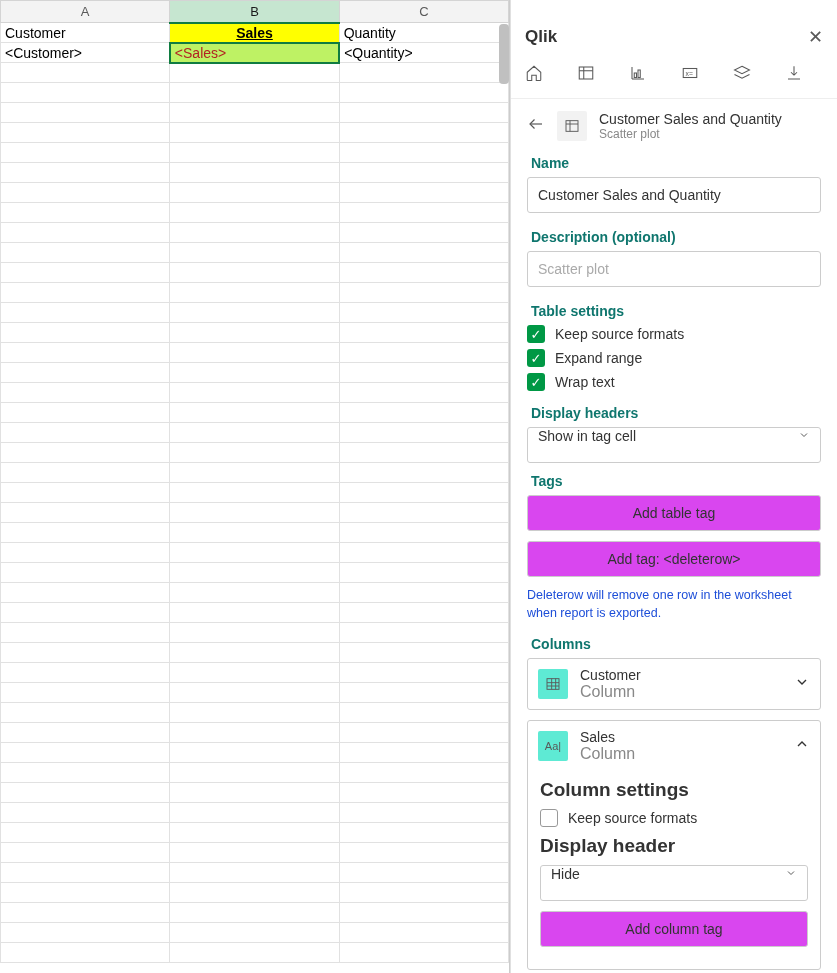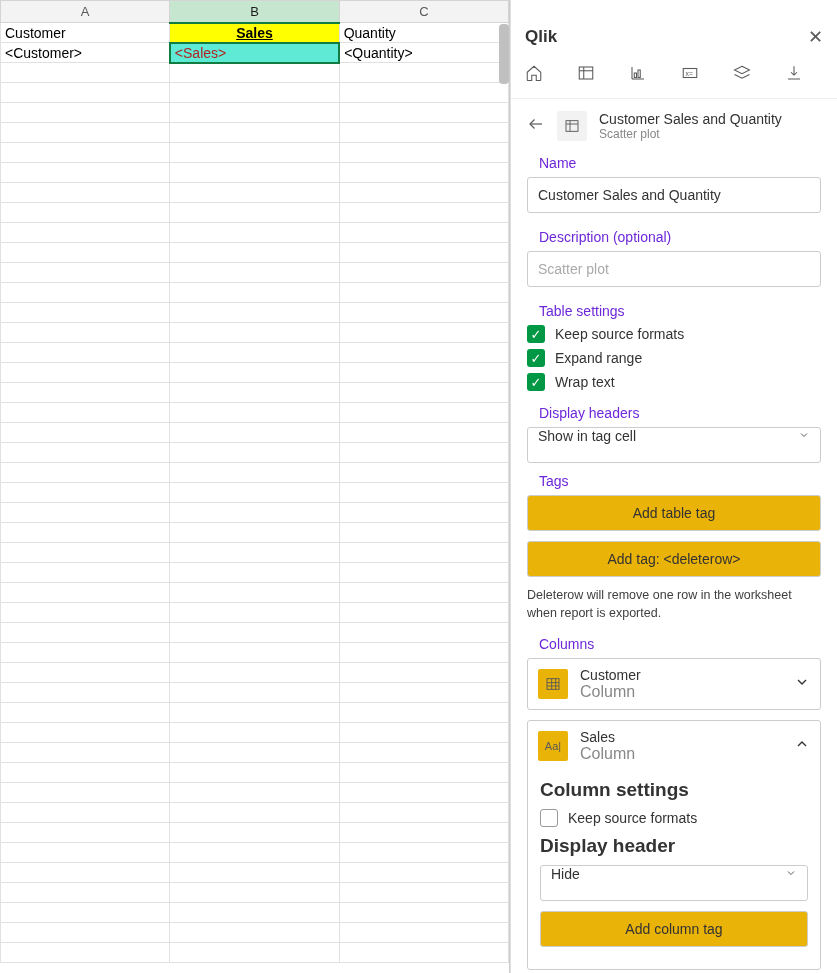--- a/index.html
+++ b/index.html
@@ -13,7 +13,7 @@
 .hdr-row td { font-size: 14px; color:#000; }
 .hdr-sales { background: #ffff00; text-align: center; font-weight: bold; text-decoration: underline; }
 .data-row td { color:#000000; font-size:14px; }
-.data-sales { background: #5eead4; color:#b22222 !important; border: 2px solid #107c41 !important; }
+.data-sales { background: #bef264; color:#b22222 !important; border: 2px solid #107c41 !important; }
 .scroll-handle { position:absolute; right:0; top:24px; width:10px; height:60px; background:#c0c0c0; border-radius:4px; }
 
 .panel { width: 327px; display:flex; flex-direction:column; border-left:1px solid #e0e0e0; }

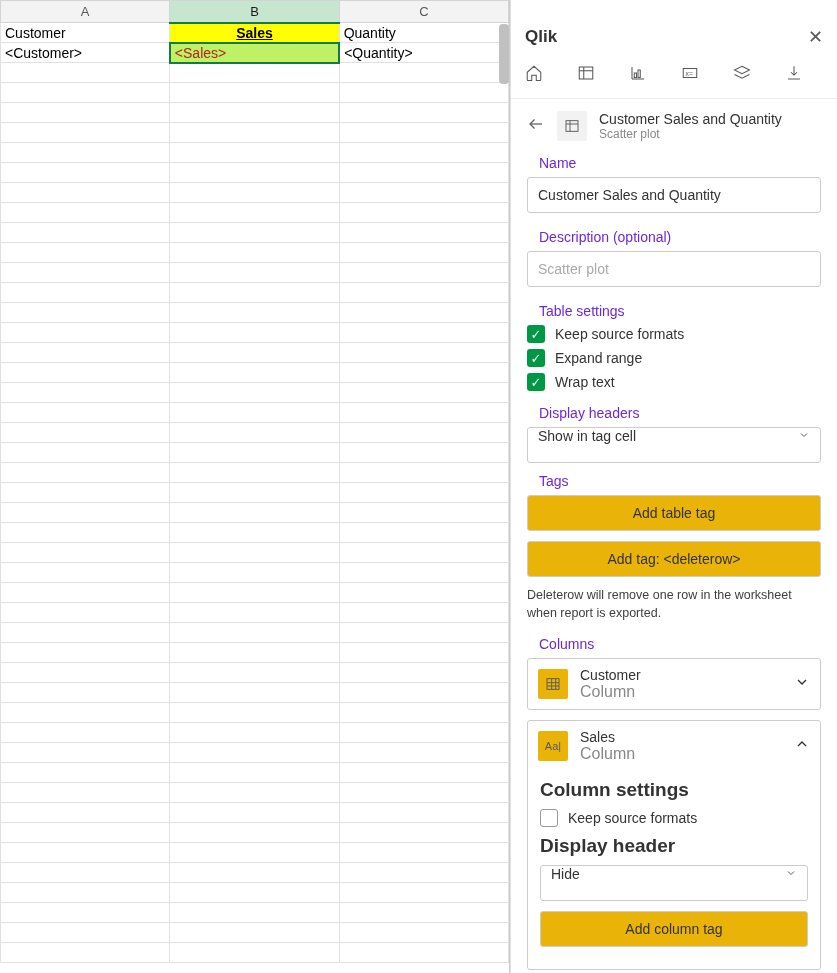--- a/index.html
+++ b/index.html
@@ -31,7 +31,7 @@
 .crumb-title { font-size:14px; color:#333; }
 .crumb-sub { font-size:12px; color:#888; }
 
-.lbl { font-size:14px; font-weight:400; color:#6d28d9; margin:6px 12px; }
+.lbl { font-size:14px; font-weight:700; color:#0f766e; margin:6px 4px; }
 .note { font-size:12.5px; color:#404040; line-height:1.4; margin:6px 0 14px;}
 .input { width:100%; height:36px; border:1px solid #ccc; border-radius:3px; padding:0 10px; font-size:14px; color:#333; margin-bottom:10px;}
 .input::placeholder{color:#aaa;}

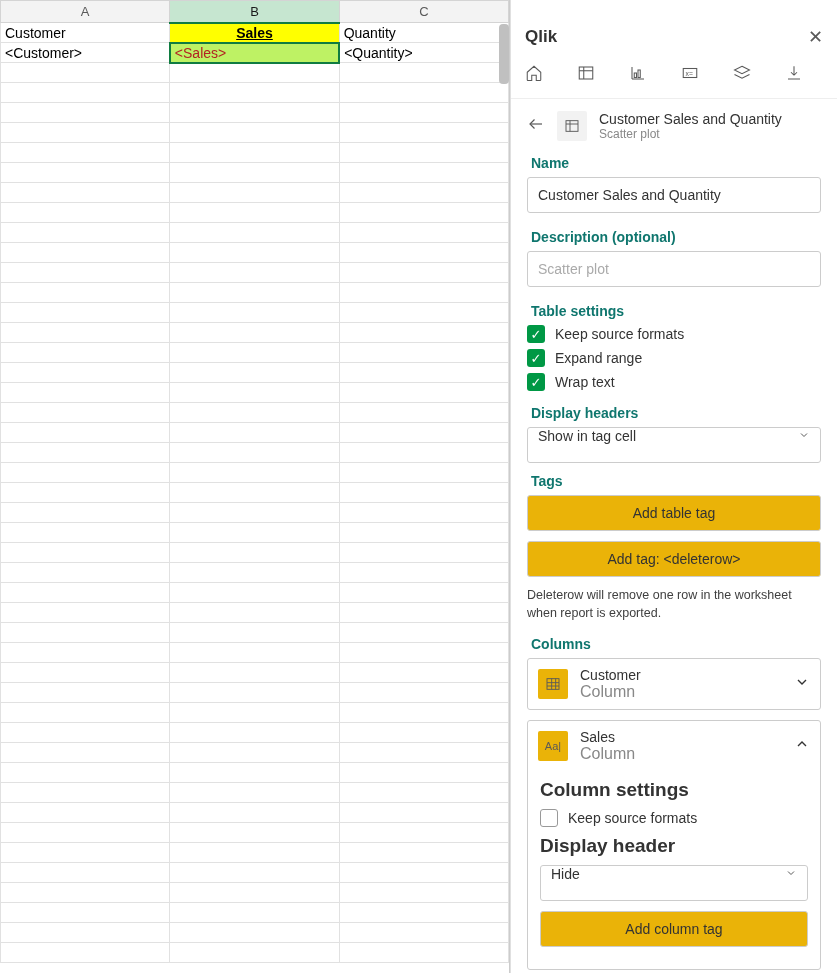--- a/index.html
+++ b/index.html
@@ -40,7 +40,7 @@
 .cbox.on { background:#009845; color:#fff; }
 .cbox.off { border:1.5px solid #999; background:#fff; }
 .select { width:100%; height:36px; border:1px solid #ccc; border-radius:3px; padding:0 10px; font-size:14px; color:#333; display:flex; align-items:flex-start; justify-content:space-between; margin-bottom:10px;}
-.btn { width:100%; height:36px; border:1px solid #ccc; border-radius:3px; background:#eab308; font-size:14px; color:#333; display:flex; align-items:center; justify-content:center; margin-bottom:10px; cursor:pointer;}
+.btn { width:100%; height:36px; border:1px solid #ccc; border-radius:3px; background:#d946ef; font-size:14px; color:#333; display:flex; align-items:center; justify-content:center; margin-bottom:10px; cursor:pointer;}
 .col-card { border:1px solid #ccc; border-radius:3px; margin-bottom:10px; }
 .col-head { display:flex; align-items:center; padding:8px 10px; gap:12px; cursor:pointer;}
 .col-ico { width:30px; height:30px; background:#eab308; display:flex; align-items:center; justify-content:center; border-radius:2px; font-size:11px; color:#595959;}

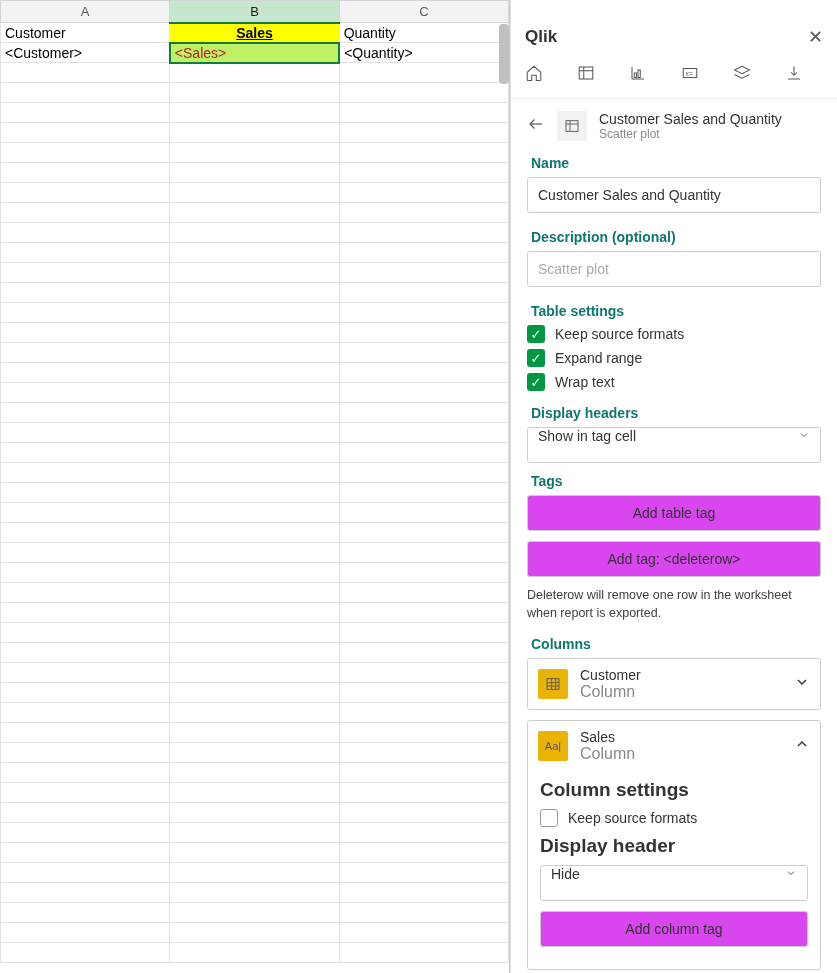--- a/index.html
+++ b/index.html
@@ -32,7 +32,7 @@
 .crumb-sub { font-size:12px; color:#888; }
 
 .lbl { font-size:14px; font-weight:700; color:#0f766e; margin:6px 4px; }
-.note { font-size:12.5px; color:#404040; line-height:1.4; margin:6px 0 14px;}
+.note { font-size:12.5px; color:#1d4ed8; line-height:1.4; margin:6px 0 14px;}
 .input { width:100%; height:36px; border:1px solid #ccc; border-radius:3px; padding:0 10px; font-size:14px; color:#333; margin-bottom:10px;}
 .input::placeholder{color:#aaa;}
 .check-row { display:flex; align-items:center; gap:10px; margin:6px 0; font-size:14px; color:#333;}

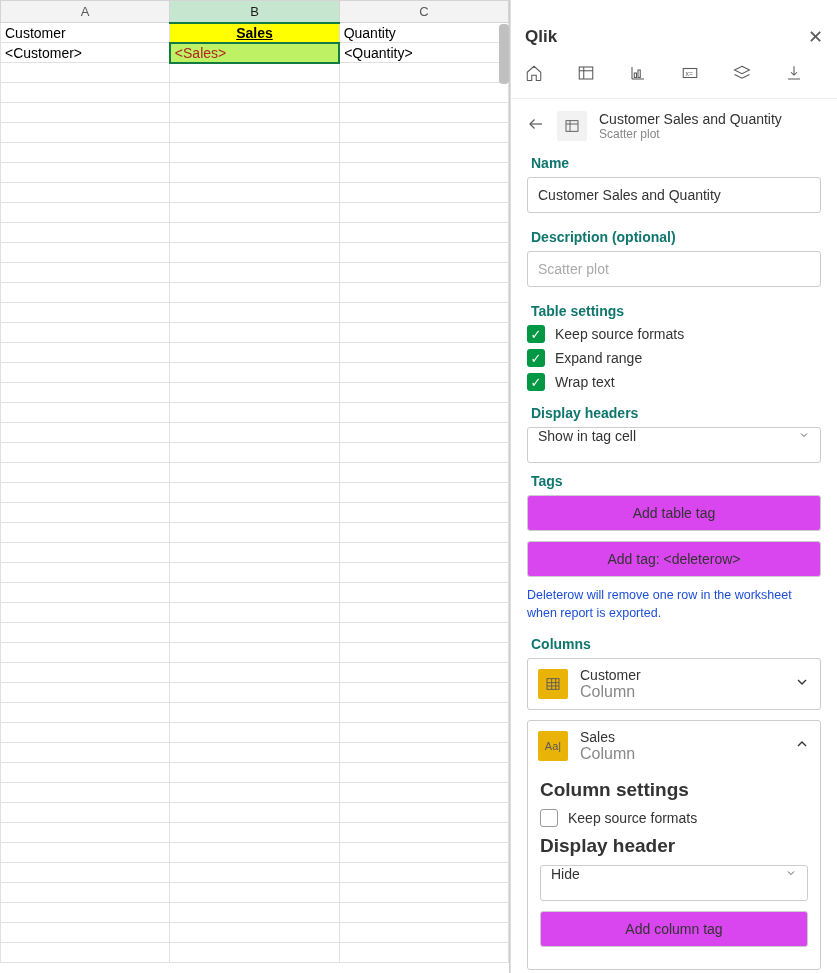--- a/index.html
+++ b/index.html
@@ -43,7 +43,7 @@
 .btn { width:100%; height:36px; border:1px solid #ccc; border-radius:3px; background:#d946ef; font-size:14px; color:#333; display:flex; align-items:center; justify-content:center; margin-bottom:10px; cursor:pointer;}
 .col-card { border:1px solid #ccc; border-radius:3px; margin-bottom:10px; }
 .col-head { display:flex; align-items:center; padding:8px 10px; gap:12px; cursor:pointer;}
-.col-ico { width:30px; height:30px; background:#eab308; display:flex; align-items:center; justify-content:center; border-radius:2px; font-size:11px; color:#595959;}
+.col-ico { width:30px; height:30px; background:#5eead4; display:flex; align-items:center; justify-content:center; border-radius:2px; font-size:11px; color:#595959;}
 .col-ico svg{width:16px;height:16px;stroke:#595959;fill:none;stroke-width:1.4;}
 .col-name { font-size:14px; color:#333; }
 .col-sub { font-size:16px; color:#888; }

